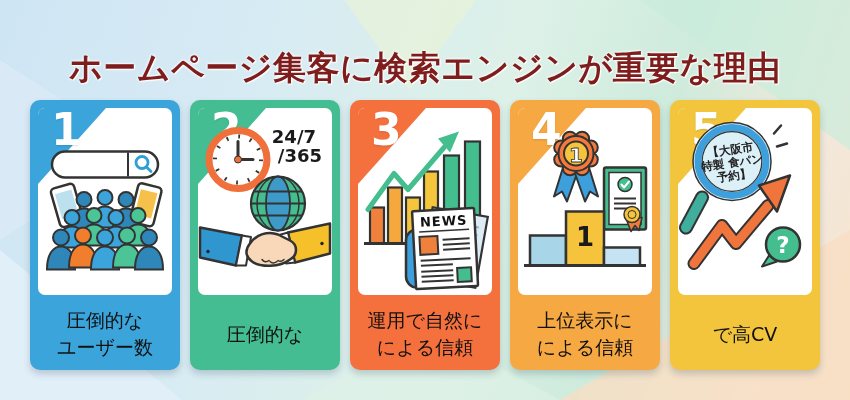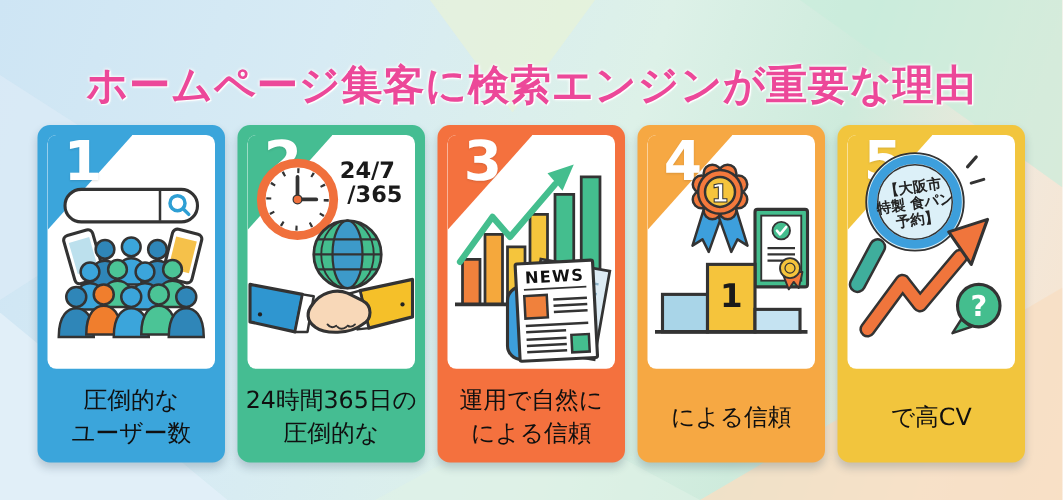--- a/index.html
+++ b/index.html
@@ -17,7 +17,7 @@
   .t6{left:300px;top:330px;width:260px;height:70px;background:#DFF2E6;opacity:.6;clip-path:polygon(0 100%,100% 100%,50% 0);}
   .title{
     position:absolute;top:24px;left:0;width:850px;text-align:center;
-    font-size:33px;font-weight:800;color:#ec4899;letter-spacing:.5px;
+    font-size:33px;font-weight:800;color:#7f1d1d;letter-spacing:.5px;
     text-shadow:0 0 3px #fff,0 0 3px #fff,1px 1px 0 #fff;z-index:5;
   }
   .cards{position:absolute;top:100px;left:30px;width:790px;display:flex;gap:10px;z-index:5;}

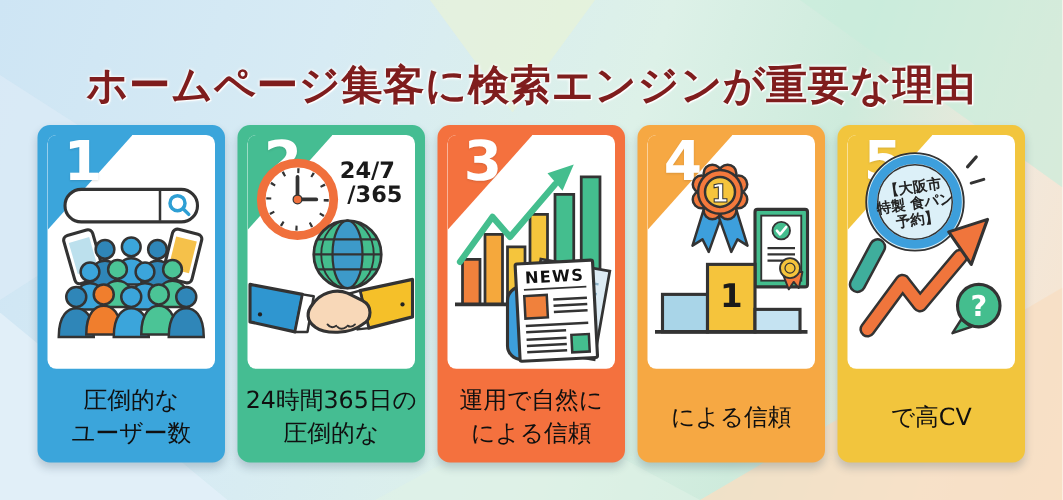--- a/index.html
+++ b/index.html
@@ -173,7 +173,6 @@
       </svg>
     </div>
     <div class="card-label">
-      <span>24時間365日の</span>
       <span>圧倒的な</span>
     </div>
   </div>

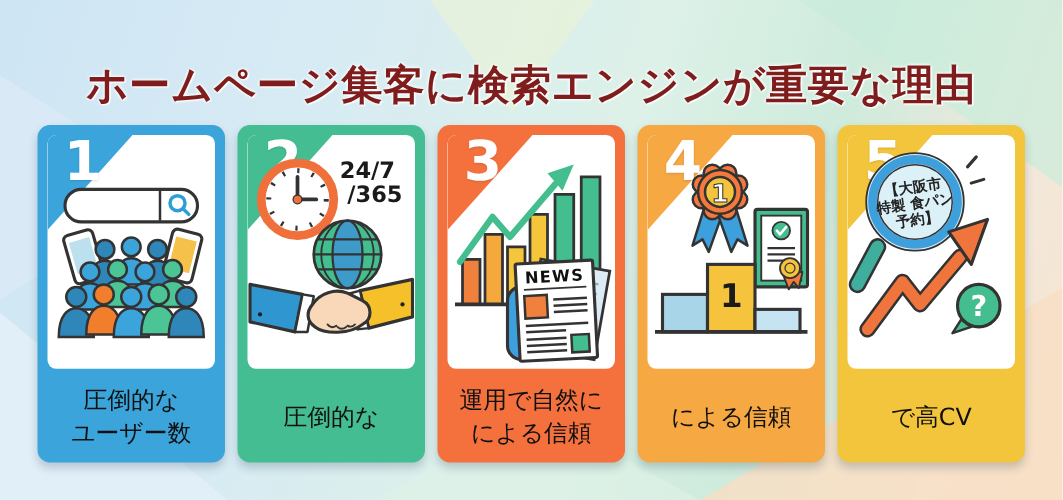--- a/index.html
+++ b/index.html
@@ -279,6 +279,7 @@
       </svg>
     </div>
     <div class="card-label">
+      <span>上位表示に</span>
       <span>による信頼</span>
     </div>
   </div>

